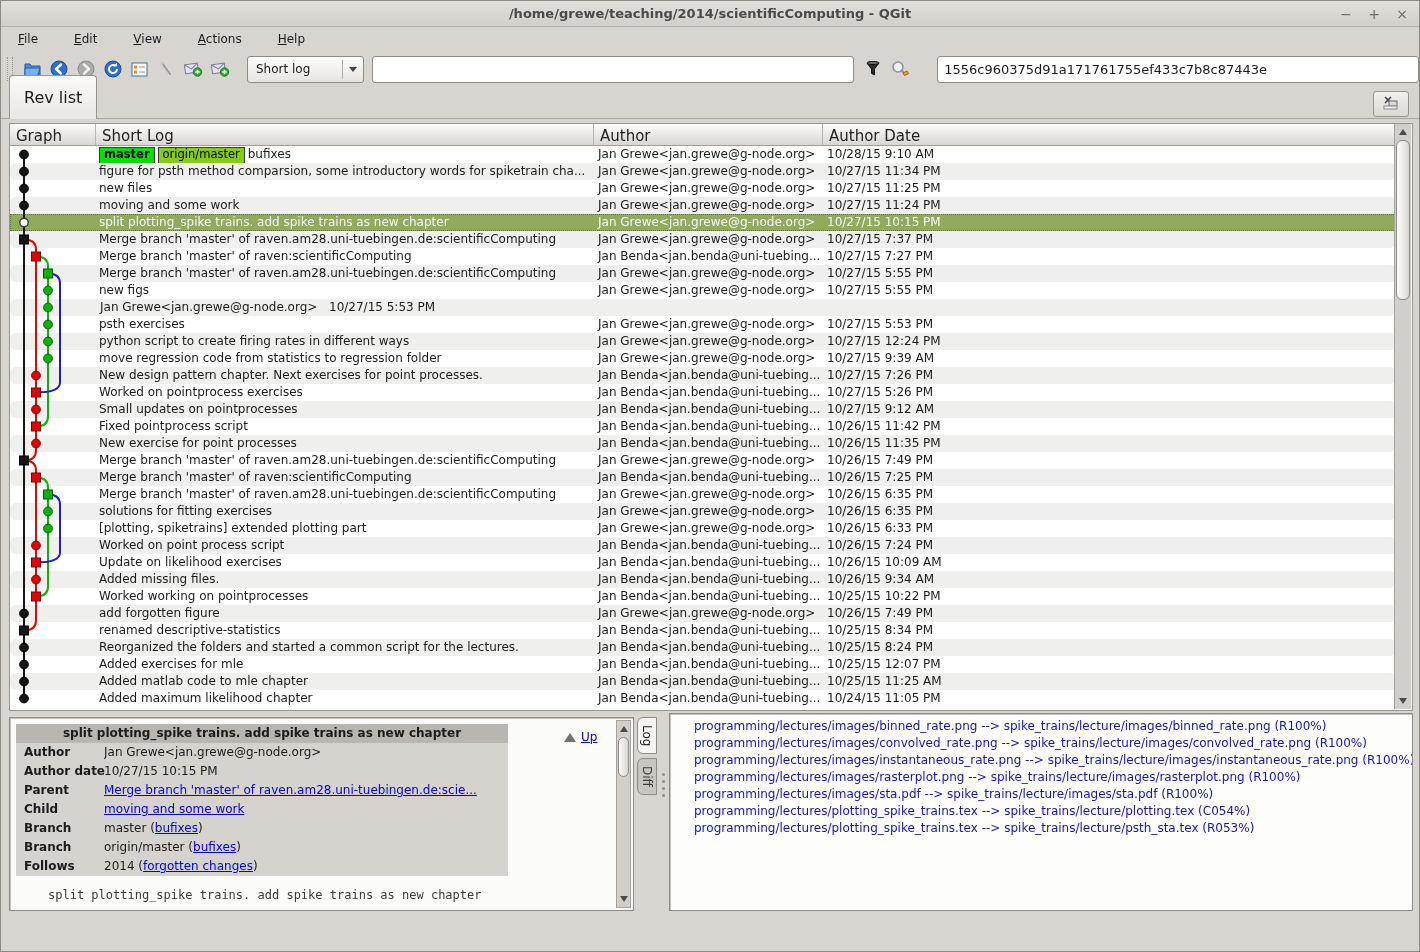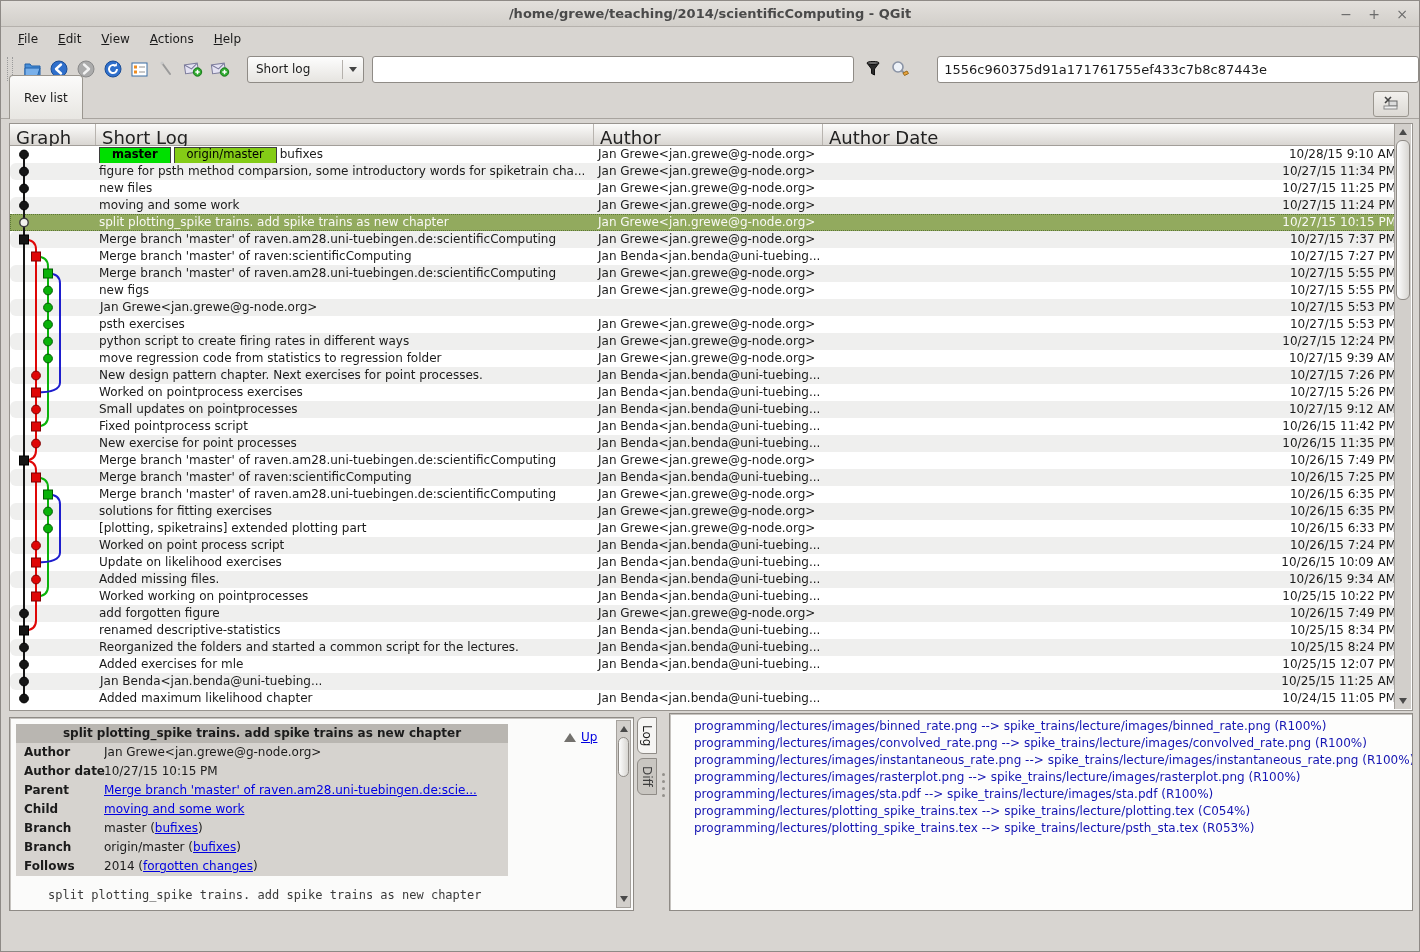--- a/index.html
+++ b/index.html
@@ -19,7 +19,7 @@
   .win-btn{width:18px;height:18px;display:flex;align-items:center;justify-content:center;
     color:#6b6b6b;font-size:14px;line-height:1;cursor:default;}
   
-  .menubar{position:absolute;left:0;top:26px;right:0;height:24px;display:flex;align-items:center;padding-left:8px;gap:2px;}
+  .menubar{position:absolute;left:0;top:26px;right:0;height:24px;display:flex;align-items:center;padding-left:8px;gap:18px;}
   .menu-item{padding:3px 9px;border-radius:2px;}
   .menu-item::first-letter{text-decoration:underline;}
   

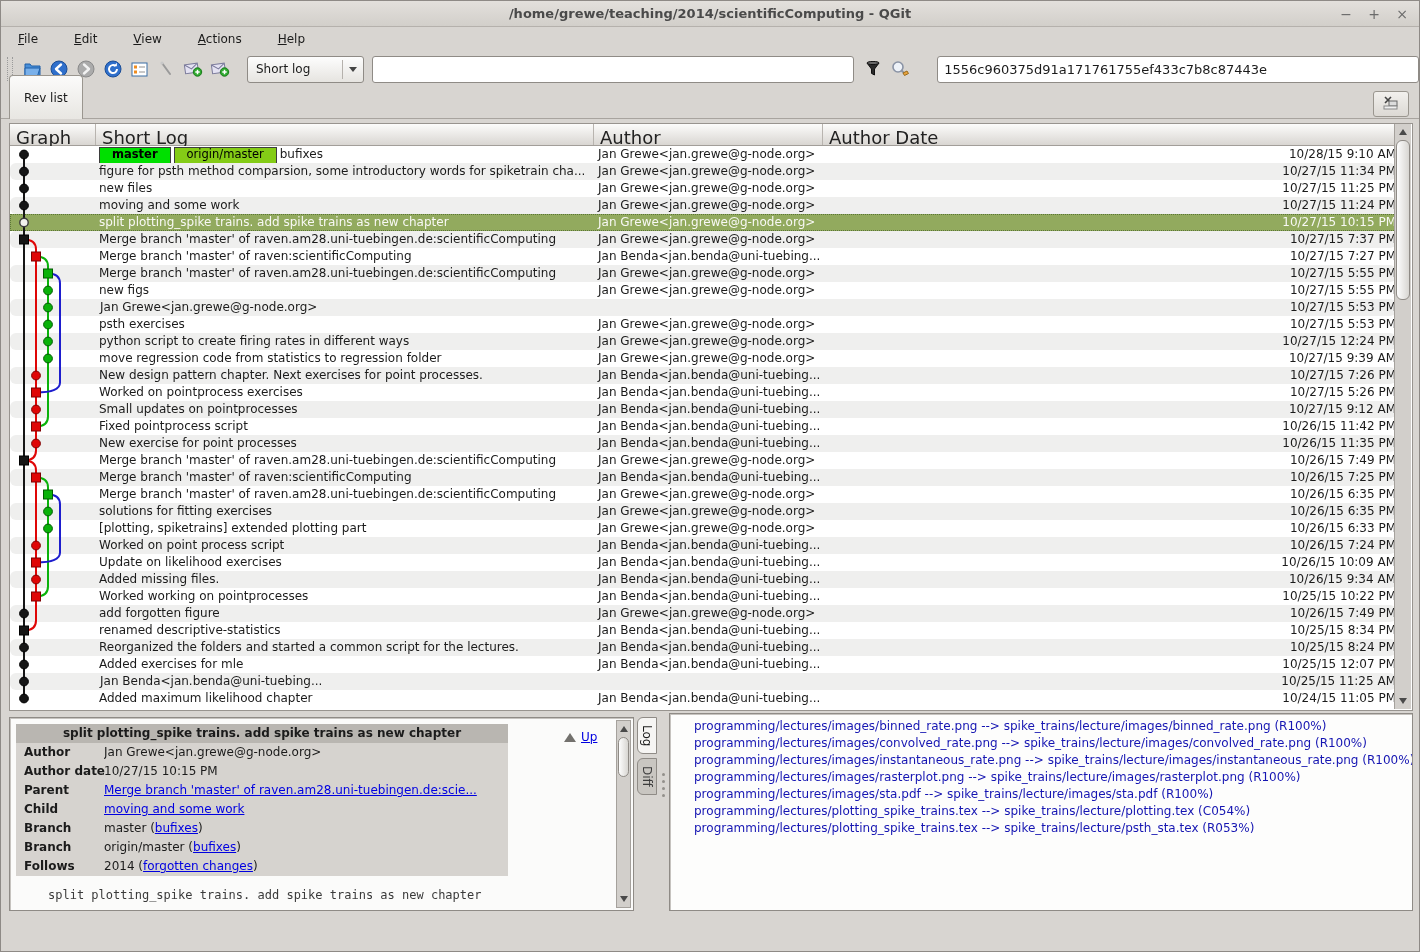--- a/index.html
+++ b/index.html
@@ -39,7 +39,7 @@
   .tabbar .baseline{position:absolute;left:0;right:0;bottom:2px;height:1px;background:#a8a49f;}
   .tab{position:absolute;left:8px;bottom:2px;height:44px;padding:18px 14px;
     background:linear-gradient(#fbfbfa,#e8e6e2);border:1px solid #9a968f;border-bottom:none;
-    border-radius:4px 4px 0 0;display:flex;align-items:center;font-size:12px;}
+    border-radius:4px 4px 0 0;display:flex;align-items:center;font-size:16px;}
   .tab::first-letter{text-decoration:underline;}
   .tree-btn{position:absolute;right:10px;top:4px;width:36px;height:26px;background:linear-gradient(#f2f0ed,#dcd9d4);
     border:1px solid #9a968f;border-radius:3px;display:flex;align-items:center;justify-content:center;}

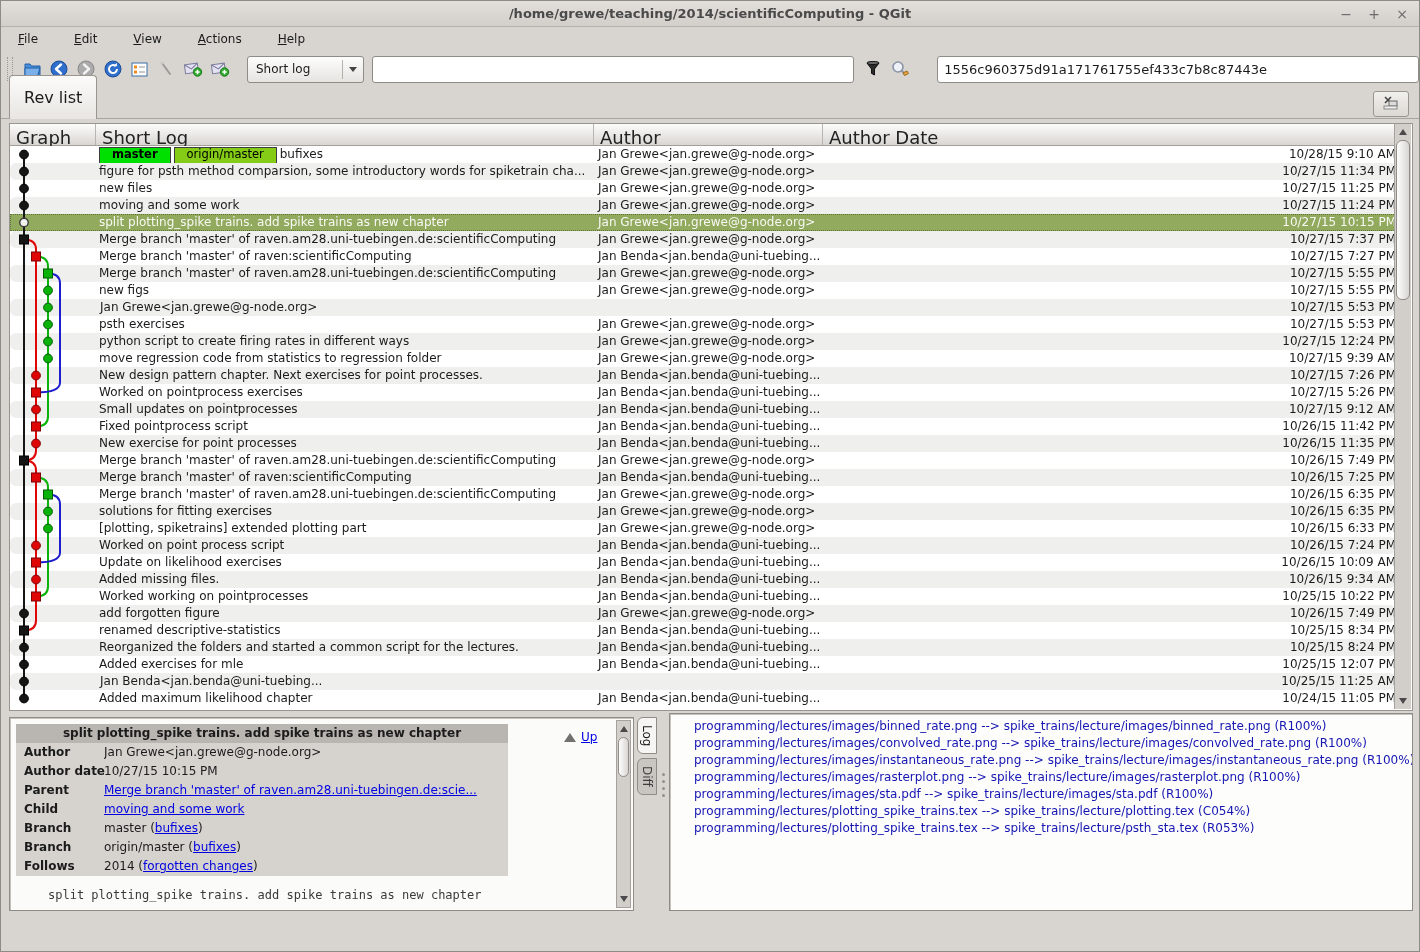--- a/index.html
+++ b/index.html
@@ -47,7 +47,7 @@
   .revtable{position:absolute;left:8px;top:122px;width:1404px;height:588px;background:#fff;border:1px solid #98948f;}
   .thead{position:absolute;left:0;top:0;height:22px;width:1386px;display:flex;
     background:linear-gradient(#fcfcfb,#d9d6d2);border-bottom:1px solid #a29e99;}
-  .th{padding:3px 0 4px 6px;border-right:1px solid #b8b4af;font-size:18px;color:#222;}
+  .th{padding:3px 0 4px 6px;border-right:1px solid #b8b4af;font-size:15px;color:#222;}
   .th.c-graph{width:86px;}
   .th.c-log{width:498px;}
   .th.c-author{width:229px;}

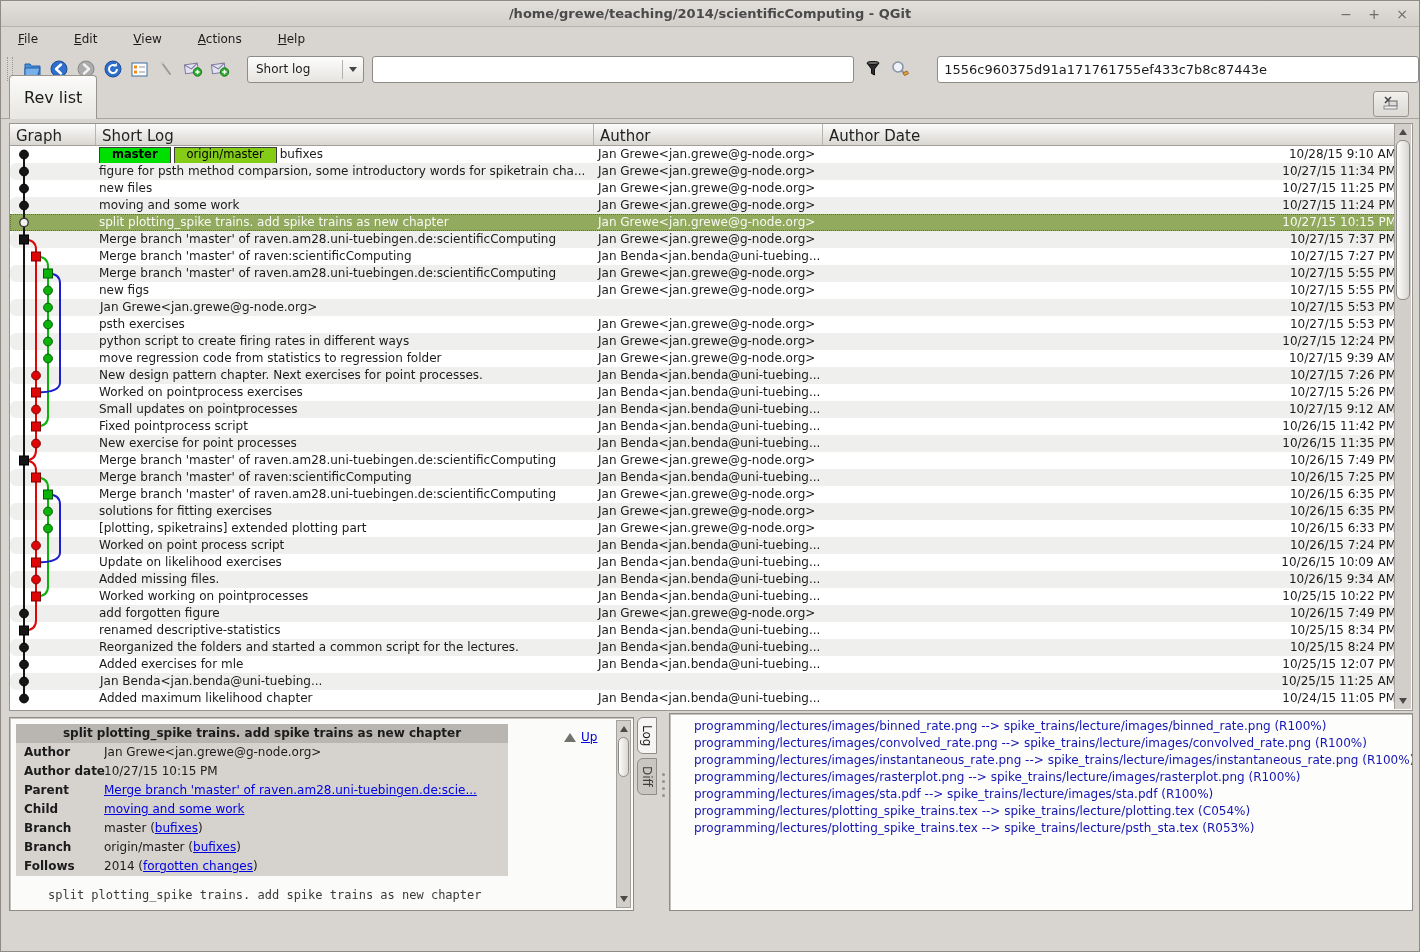--- a/index.html
+++ b/index.html
@@ -62,7 +62,7 @@
   .cell.log{width:498px;padding-left:3px;}
   .cell.author{width:229px;padding-left:4px;}
   .cell.date{flex:1;padding-left:4px;text-align:right;}
-  .badge{display:inline-block;height:24px;line-height:13px;margin:1px 3px 0 0;padding:0 12px;
+  .badge{display:inline-block;height:24px;line-height:13px;margin:1px 3px 0 0;padding:0 4px;
     border:1px solid #3d3d3d;font-size:11.5px;color:#000;vertical-align:top;}
   .badge.local{background:#00e000;font-weight:bold;}
   .badge.remote{background:#84cc16;}

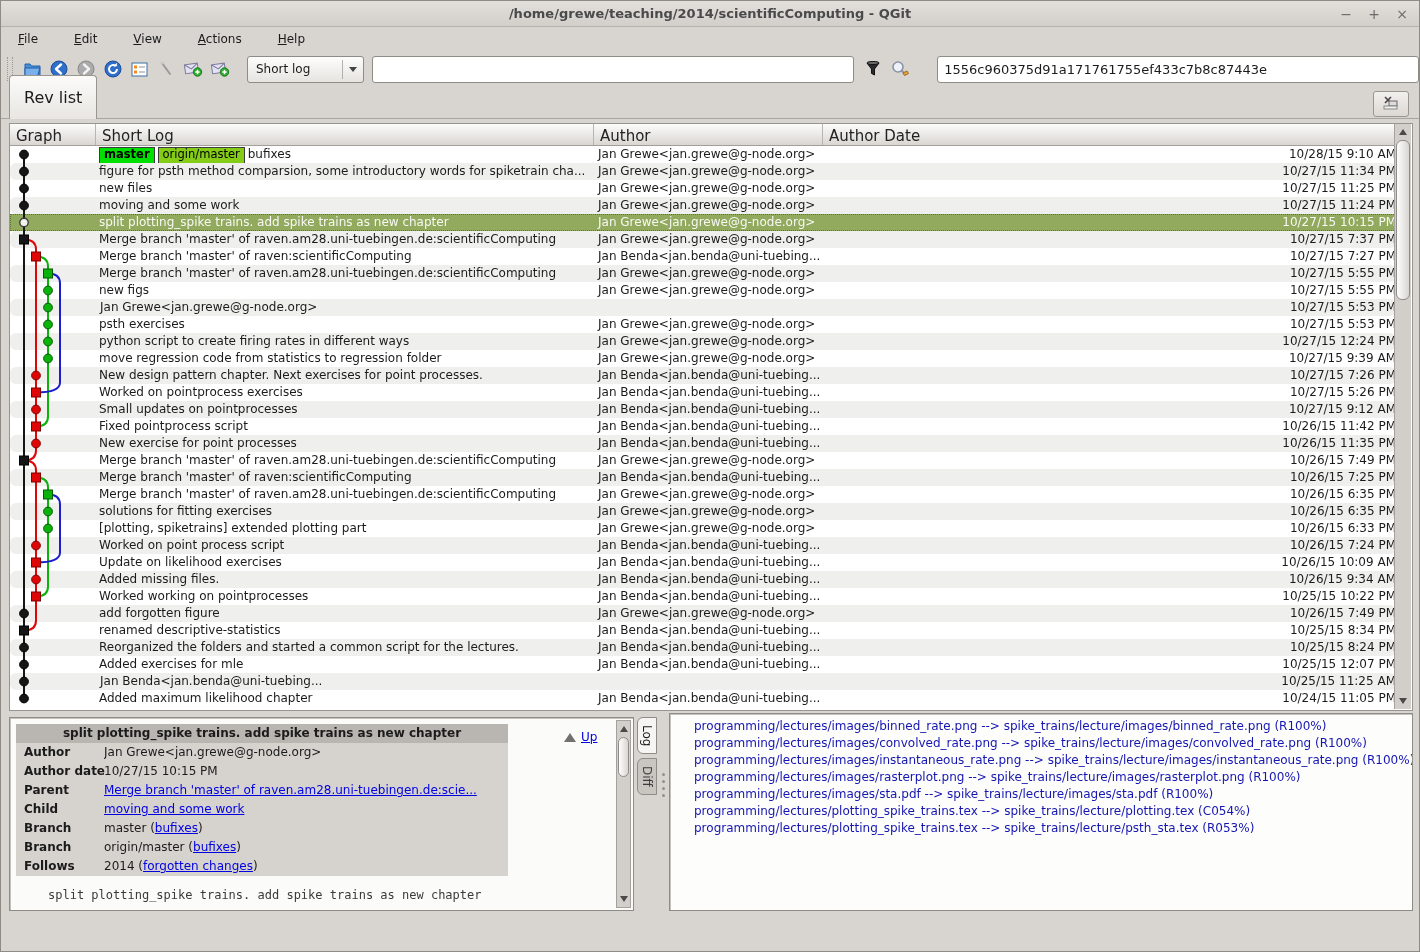--- a/index.html
+++ b/index.html
@@ -61,7 +61,7 @@
   .cell.graph{width:86px;}
   .cell.log{width:498px;padding-left:3px;}
   .cell.author{width:229px;padding-left:4px;}
-  .cell.date{flex:1;padding-left:4px;text-align:right;}
+  .cell.date{flex:1;padding-left:4px;}
   .badge{display:inline-block;height:24px;line-height:13px;margin:1px 3px 0 0;padding:0 4px;
     border:1px solid #3d3d3d;font-size:11.5px;color:#000;vertical-align:top;}
   .badge.local{background:#00e000;font-weight:bold;}

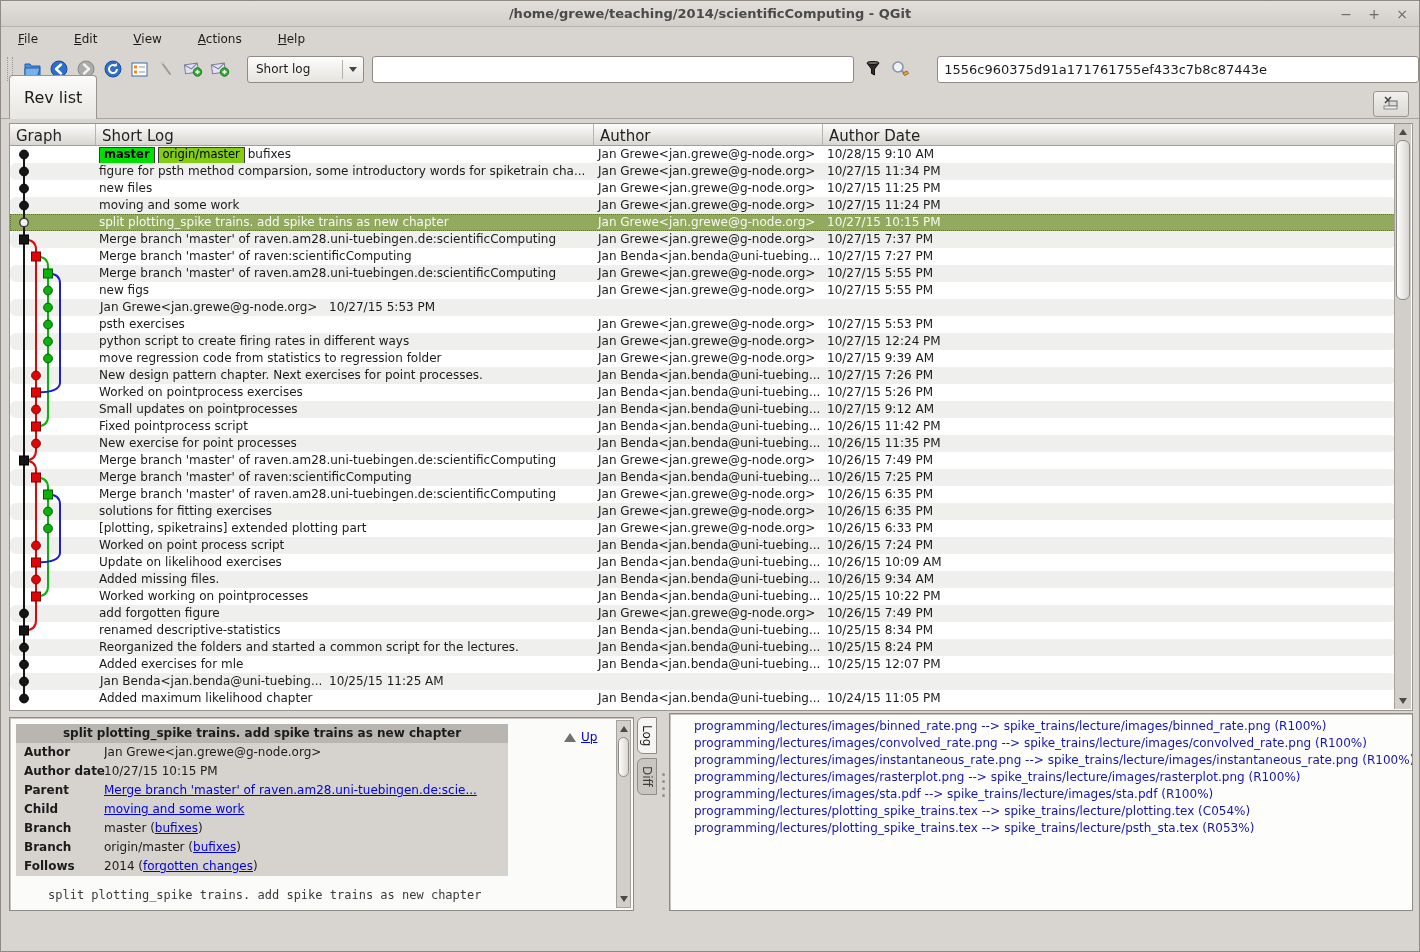--- a/index.html
+++ b/index.html
@@ -433,6 +433,7 @@
         </div>
         <div class="row even">
           <div class="cell graph"></div>
+          <div class="cell log"><span>Added matlab code to mle chapter</span></div>
           <div class="cell author">Jan Benda&lt;jan.benda@uni-tuebing...</div>
           <div class="cell date">10/25/15 11:25 AM</div>
         </div>

